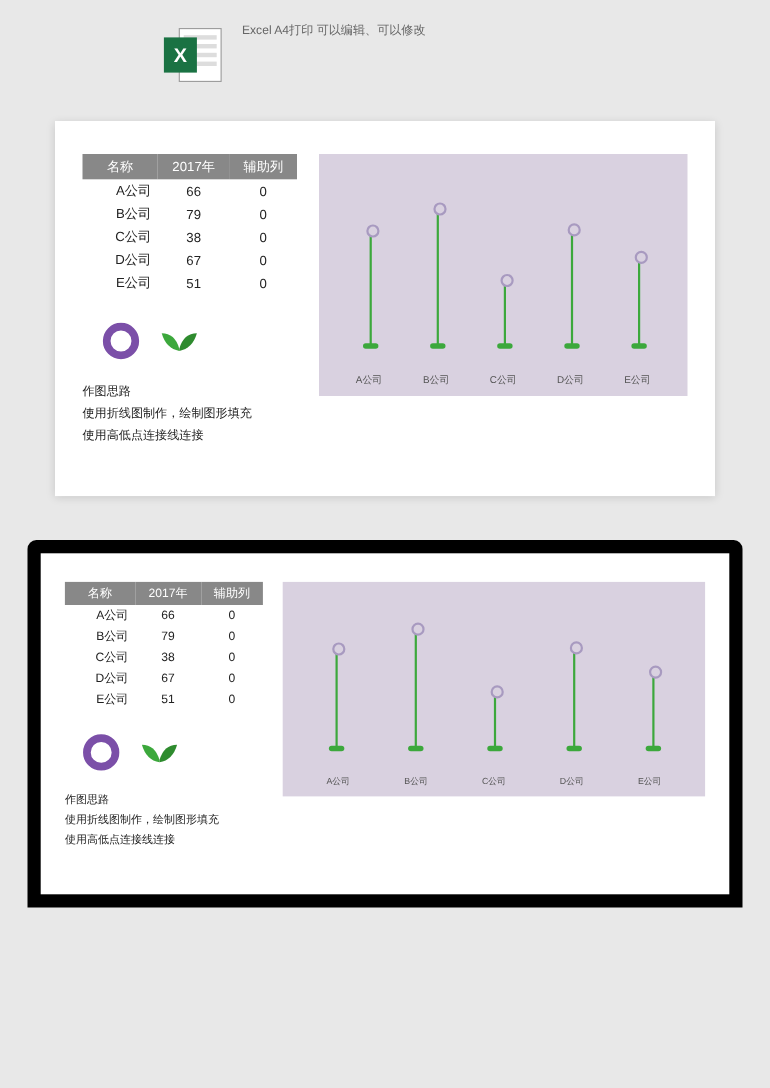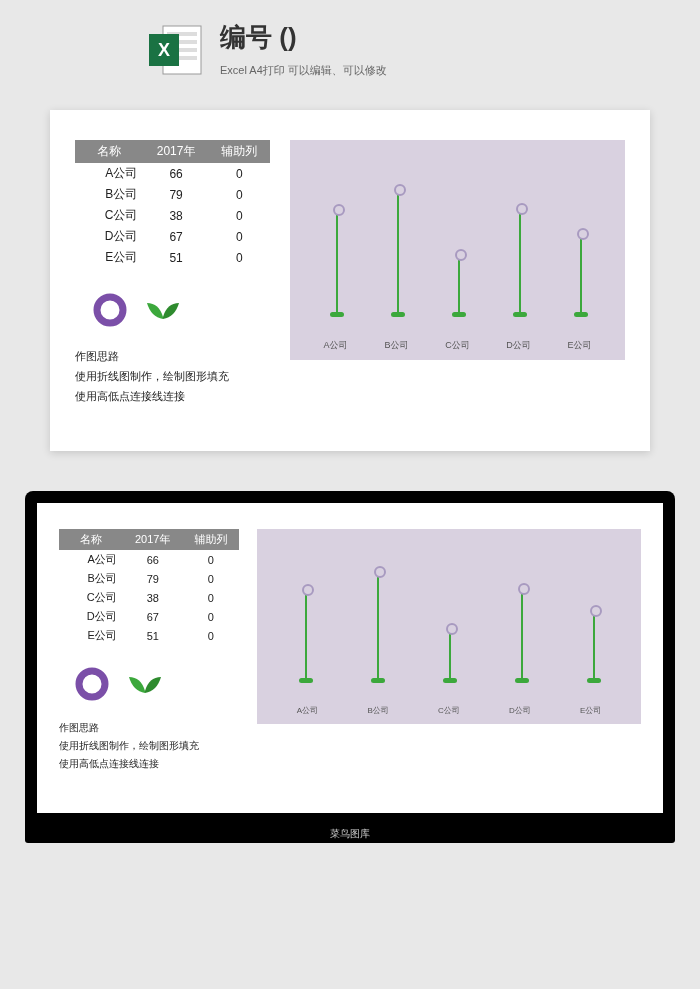--- a/index.html
+++ b/index.html
@@ -66,7 +66,6 @@
     <text x="19" y="36" font-size="18" fill="#fff" text-anchor="middle" font-weight="bold">X</text>
   </svg>
   <div class="header-text">
-    <h1>编号 ()</h1>
     <p>Excel A4打印 可以编辑、可以修改</p>
   </div>
 </div>

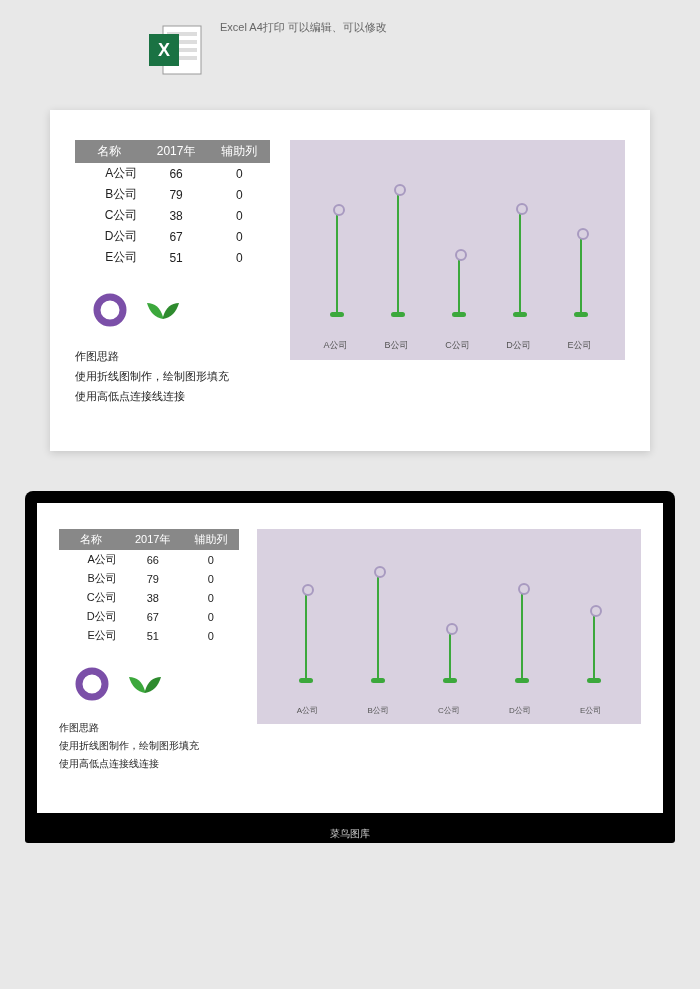--- a/index.html
+++ b/index.html
@@ -222,9 +222,6 @@
       </div>
     </div>
   </div>
-  <div class="laptop-base">
-    <span>菜鸟图库</span>
-  </div>
 </div>
 
 </body></html>

